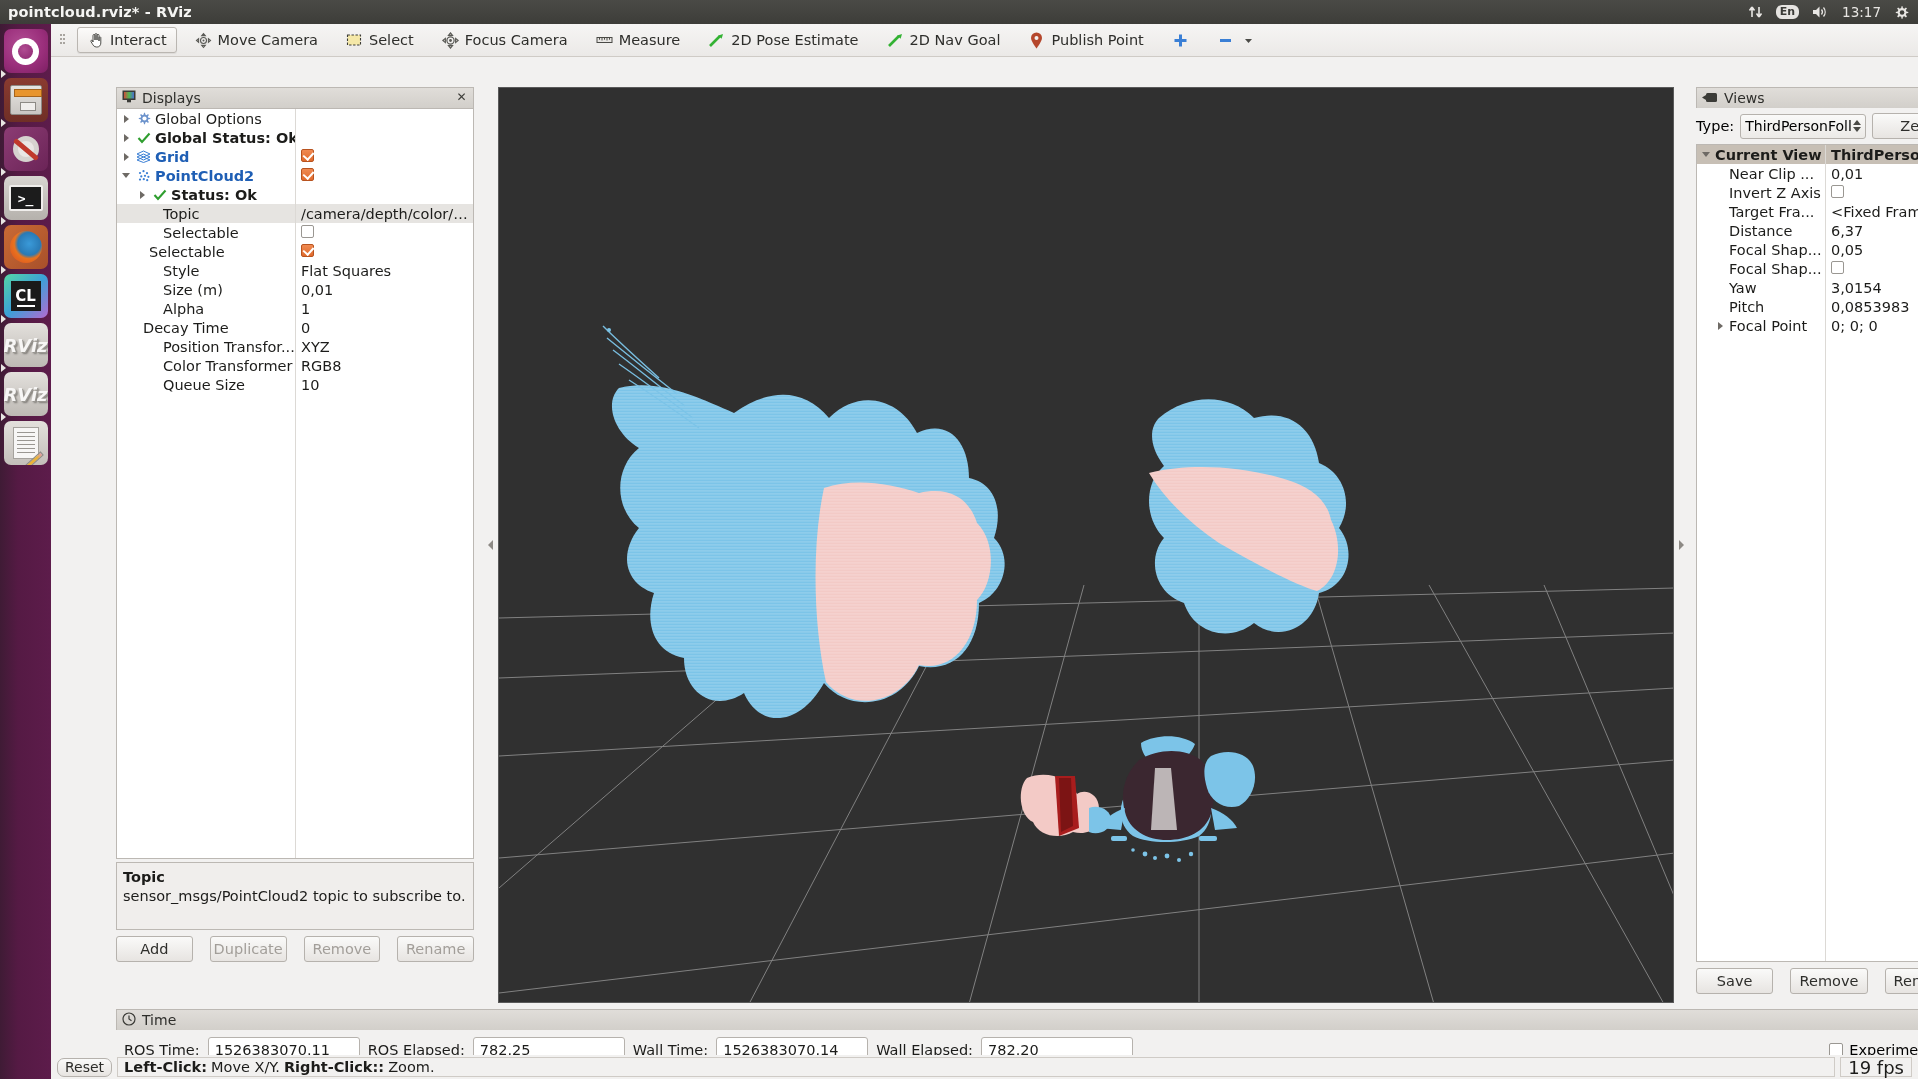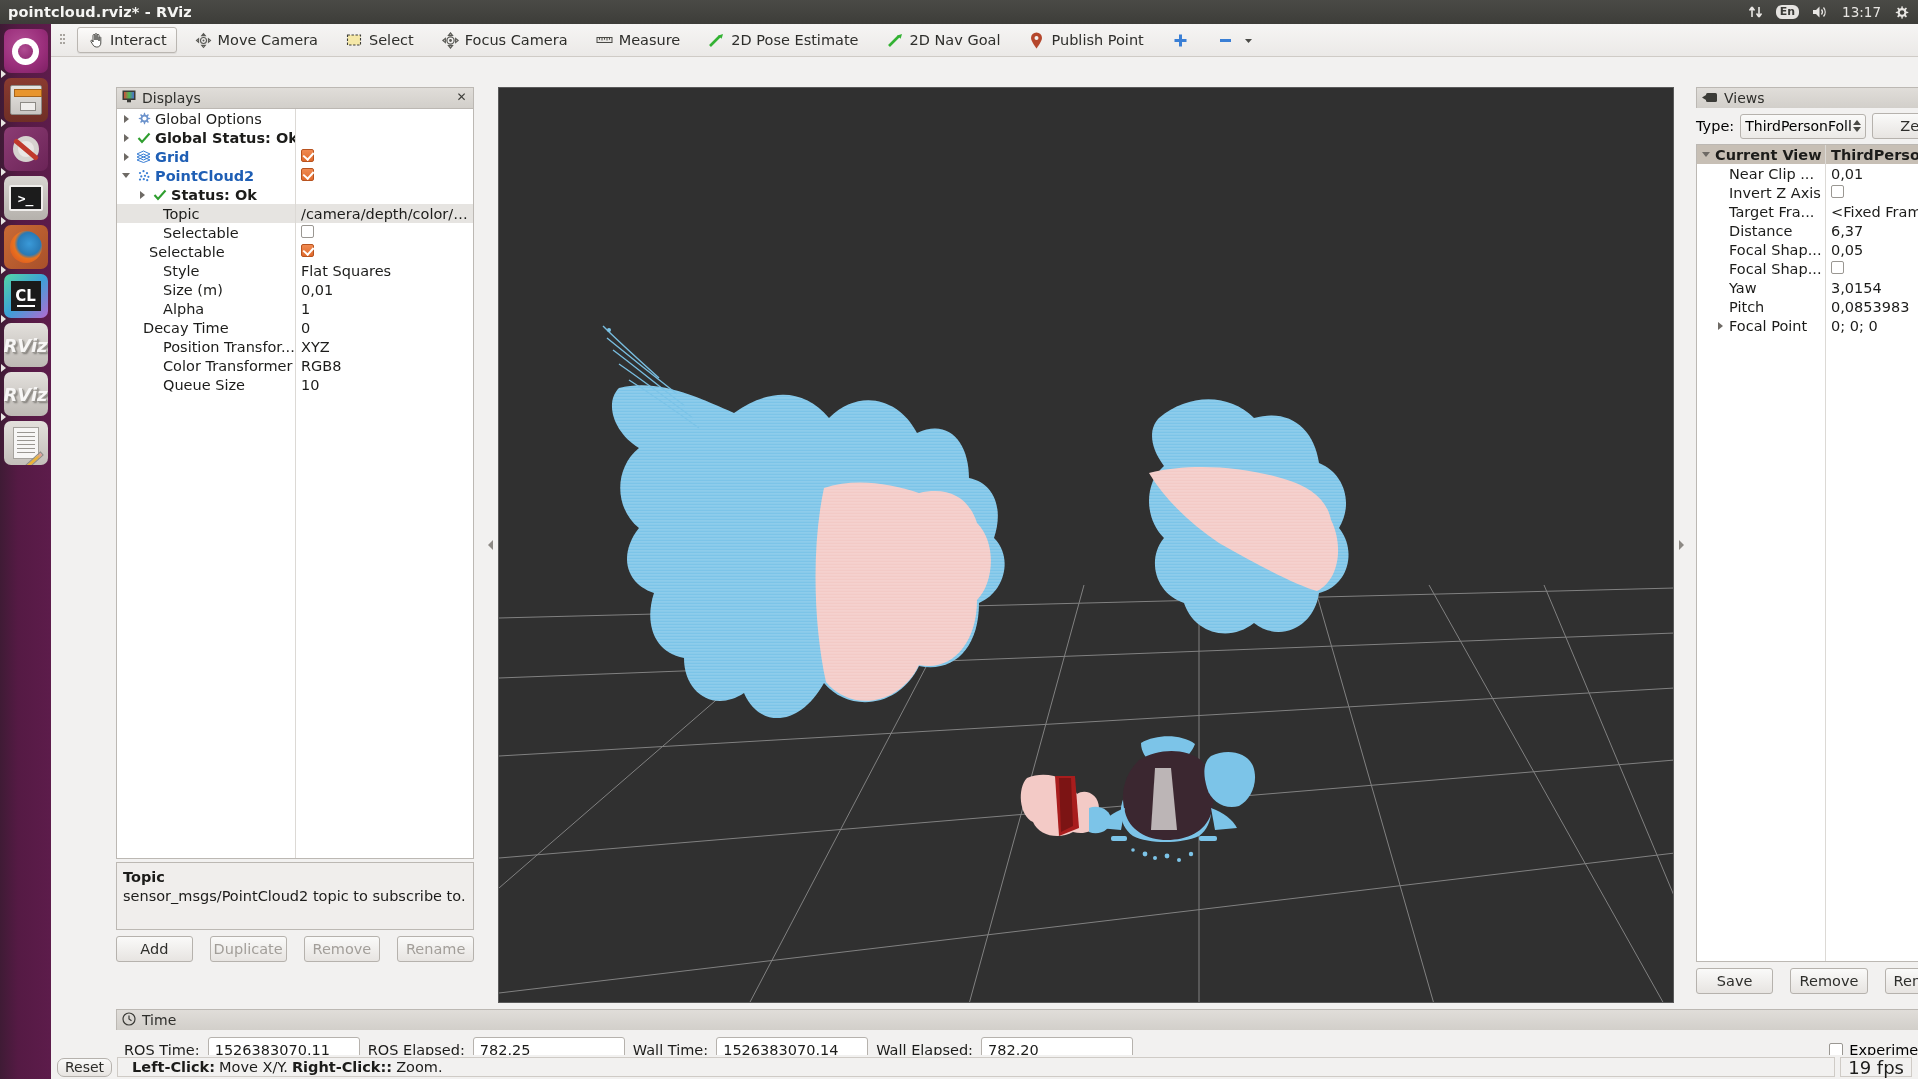--- a/index.html
+++ b/index.html
@@ -264,7 +264,7 @@
   }
   .sb-msg {
     flex:1; height:20px; border:1px solid #cfcbc6; background:#f2f1f0;
-    display:flex; align-items:center; padding:0 14px; font-size:14.5px; color:#1c1c1a; gap:4px;
+    display:flex; align-items:center; padding:0 6px; font-size:14.5px; color:#1c1c1a; gap:4px;
   }
   .sb-fps {
     height:20px; border:1px solid #cfcbc6; background:#f2f1f0;

